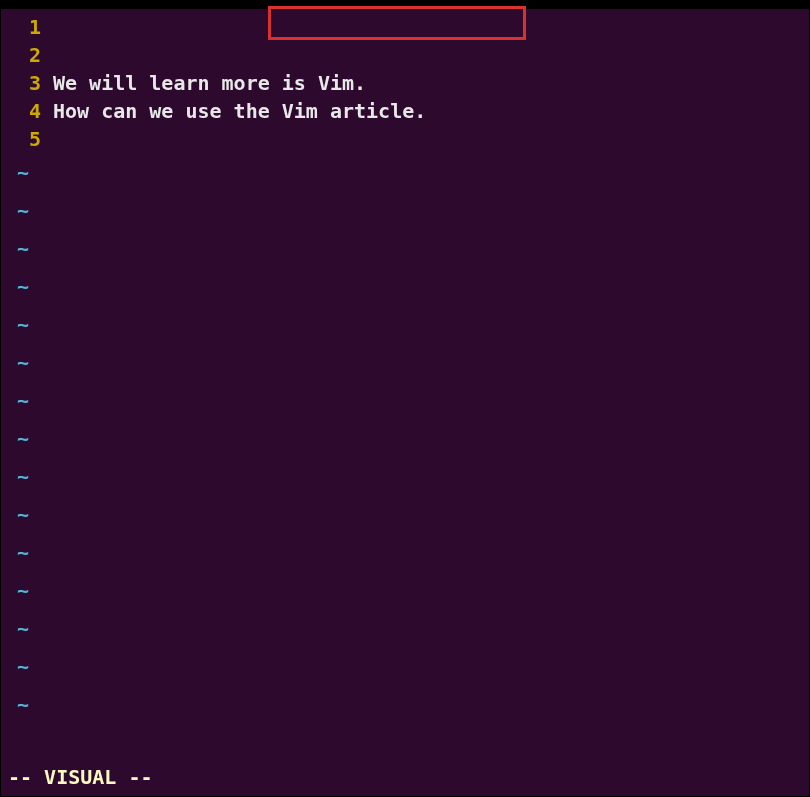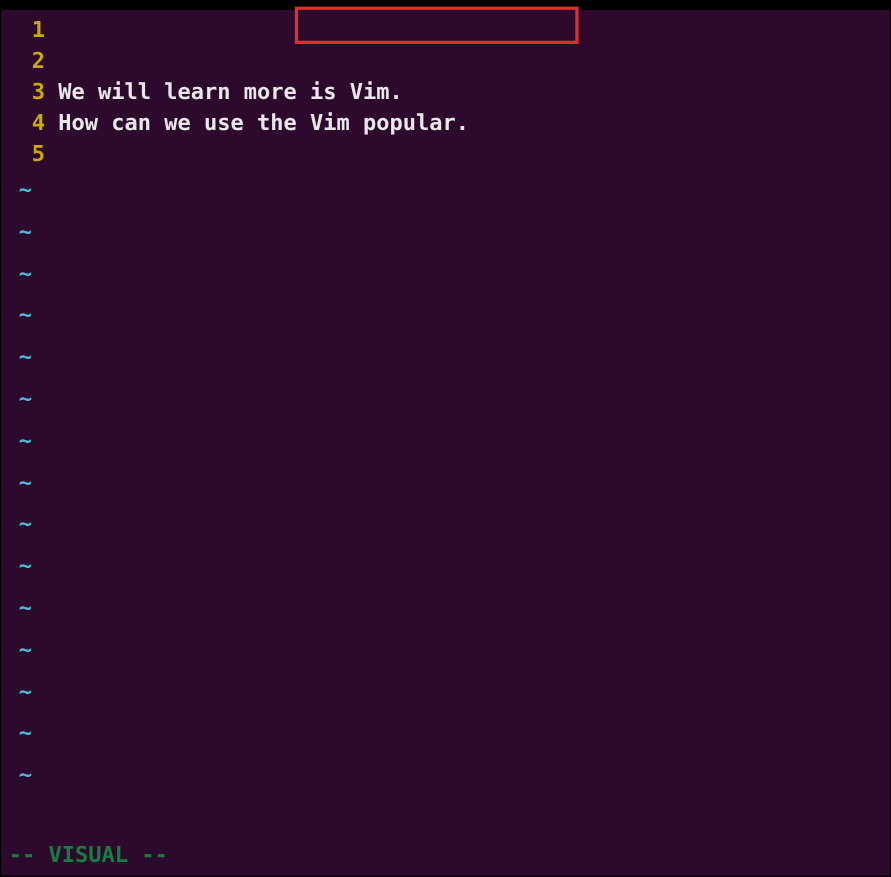--- a/index.html
+++ b/index.html
@@ -89,7 +89,7 @@
   </div>
   <div class="line">
     <span class="line-number">4</span>
-    <span class="line-content">How can we use the Vim popular.</span>
+    <span class="line-content">How can we use the Vim article.</span>
   </div>
   <div class="line">
     <span class="line-number">5</span>

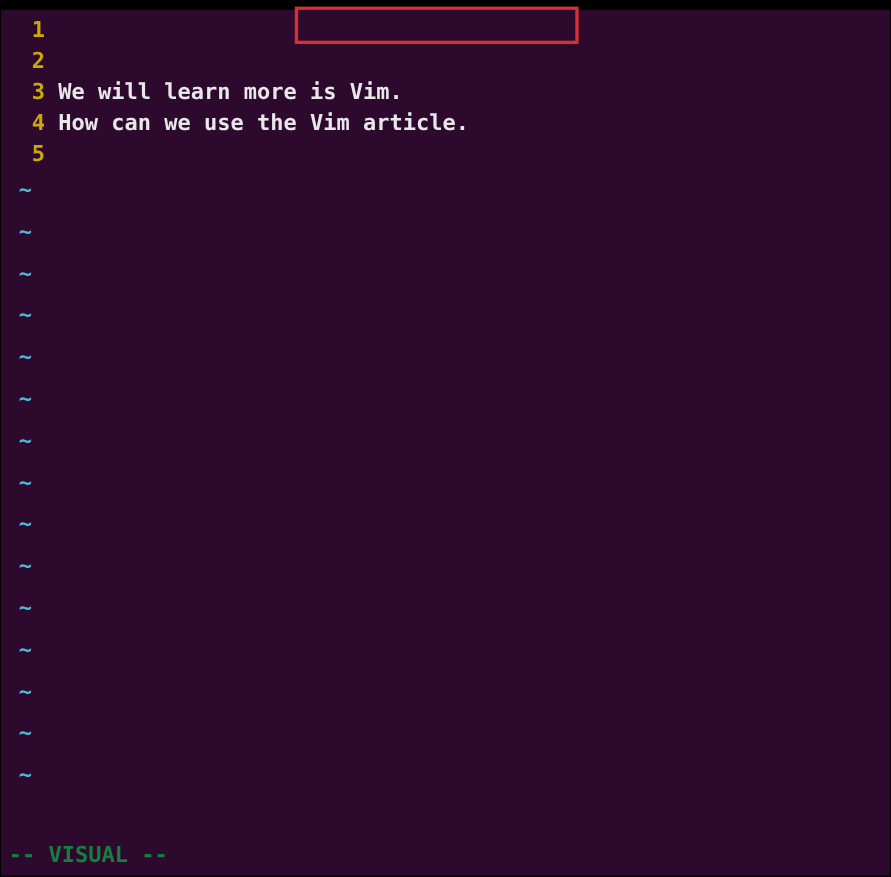--- a/index.html
+++ b/index.html
@@ -52,7 +52,7 @@
       position: absolute;
       bottom: 8px;
       left: 8px;
-      color: #15803d;
+      color: #fef9c3;
       font-weight: bold;
     }
     .highlight-box {

